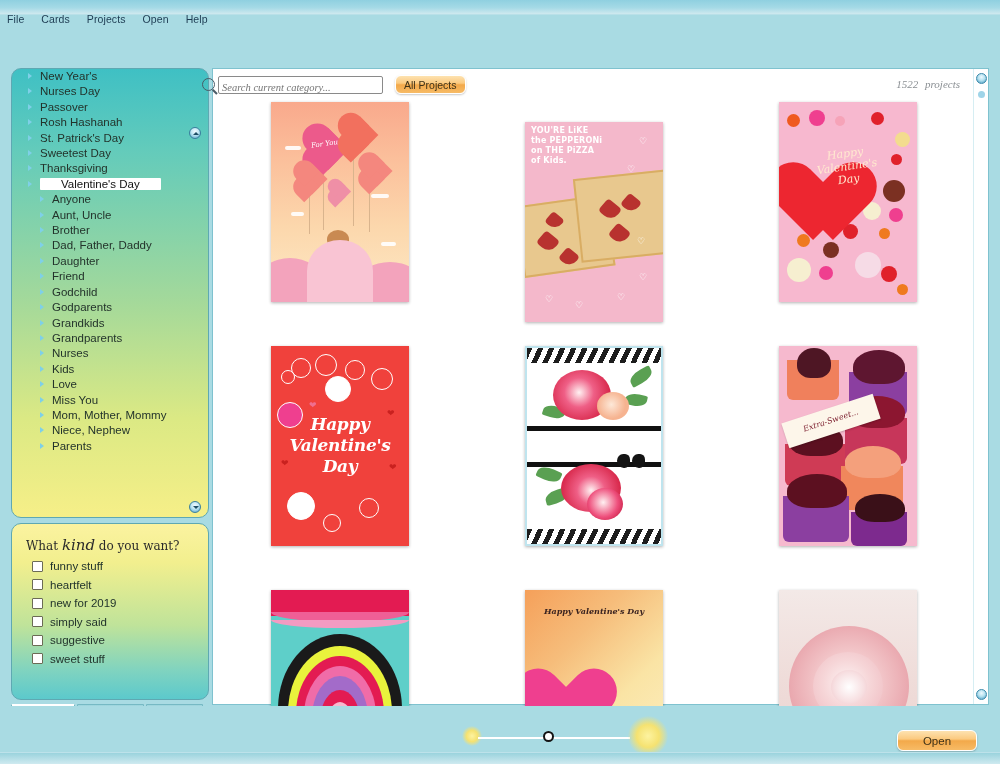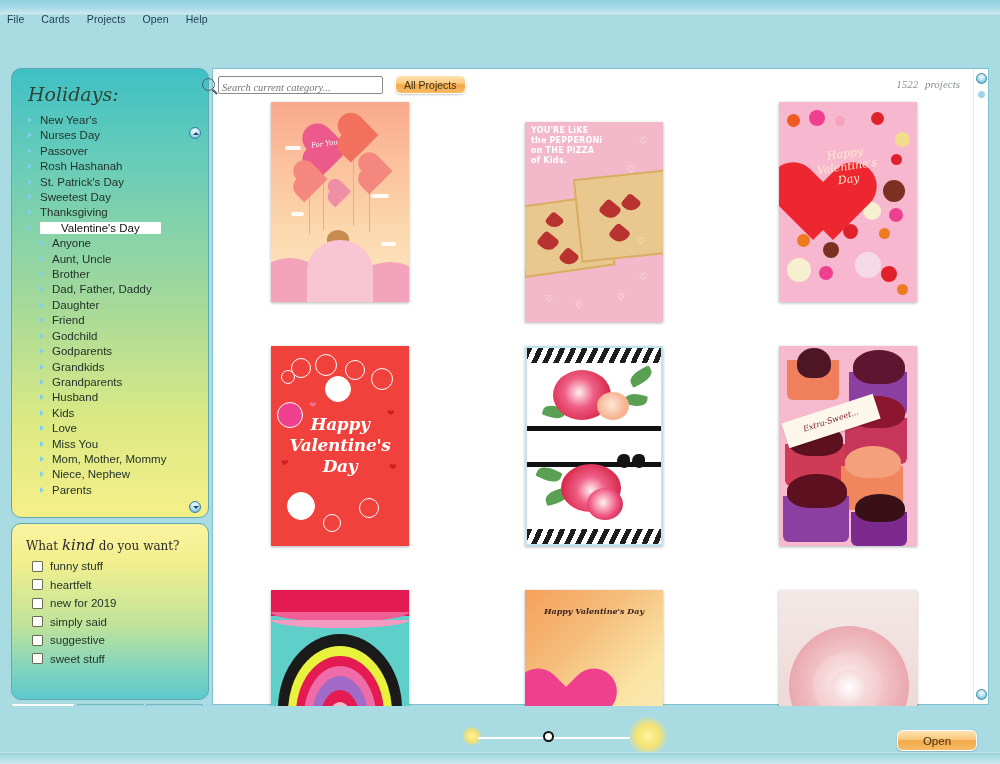--- a/index.html
+++ b/index.html
@@ -288,7 +288,6 @@
   <div class="sidebar">
 
     <div class="panel-holidays">
-      <div class="panel-title">Holidays:</div>
       <div class="h-list" id="holiday-list">
           <div class="h-item"><span class="arrow"></span><span class="label">New Year's</span></div>
           <div class="h-item"><span class="arrow"></span><span class="label">Nurses Day</span></div>

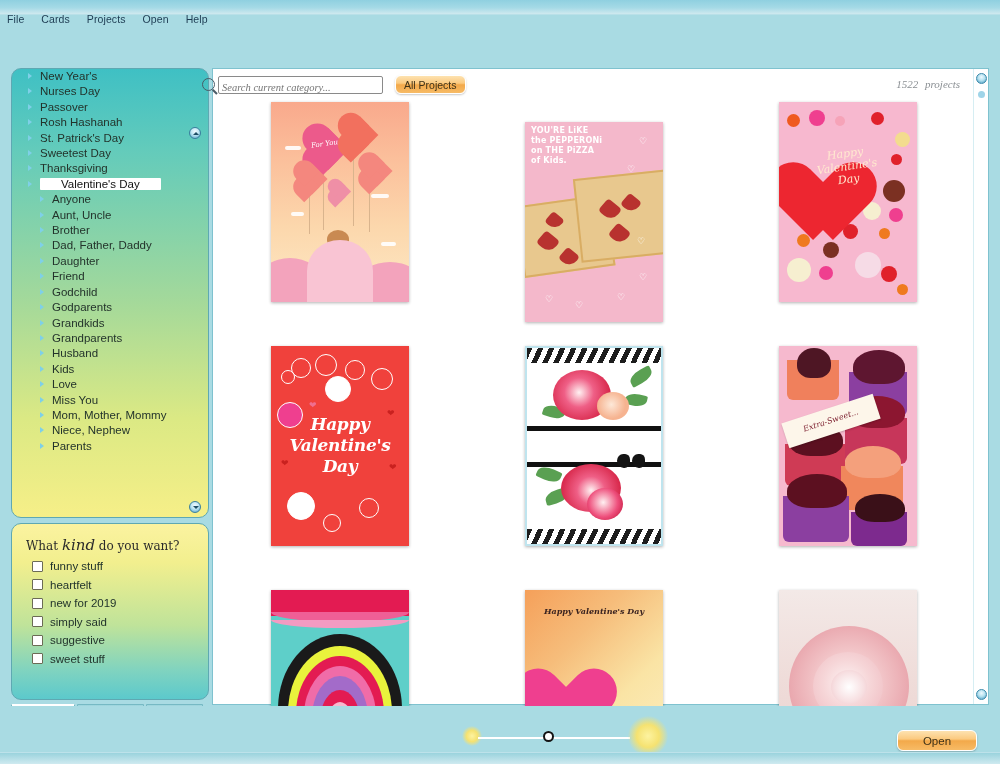--- a/index.html
+++ b/index.html
@@ -307,7 +307,7 @@
           <div class="h-item sub"><span class="arrow"></span><span class="label">Godparents</span></div>
           <div class="h-item sub"><span class="arrow"></span><span class="label">Grandkids</span></div>
           <div class="h-item sub"><span class="arrow"></span><span class="label">Grandparents</span></div>
-          <div class="h-item sub"><span class="arrow"></span><span class="label">Husband</span></div>
+          <div class="h-item sub"><span class="arrow"></span><span class="label">Nurses</span></div>
           <div class="h-item sub"><span class="arrow"></span><span class="label">Kids</span></div>
           <div class="h-item sub"><span class="arrow"></span><span class="label">Love</span></div>
           <div class="h-item sub"><span class="arrow"></span><span class="label">Miss You</span></div>

